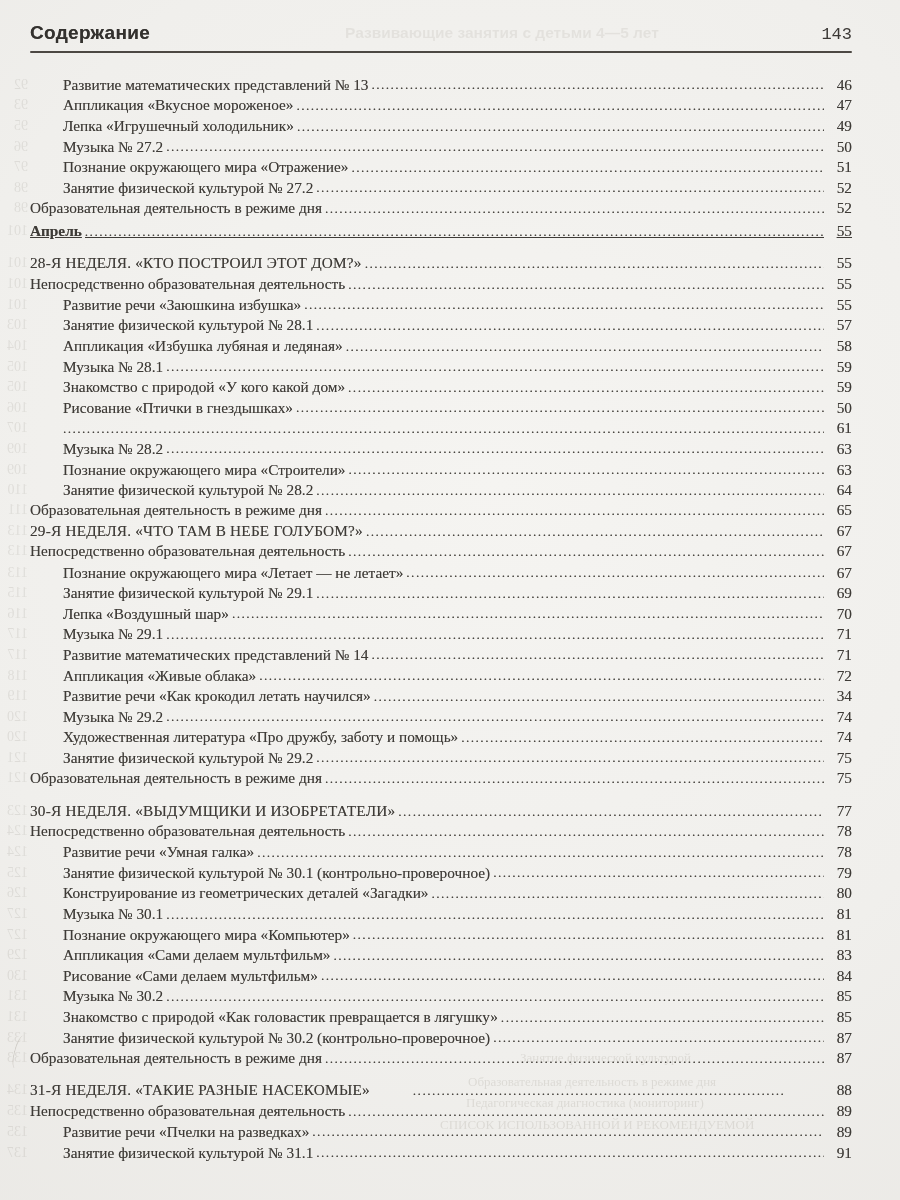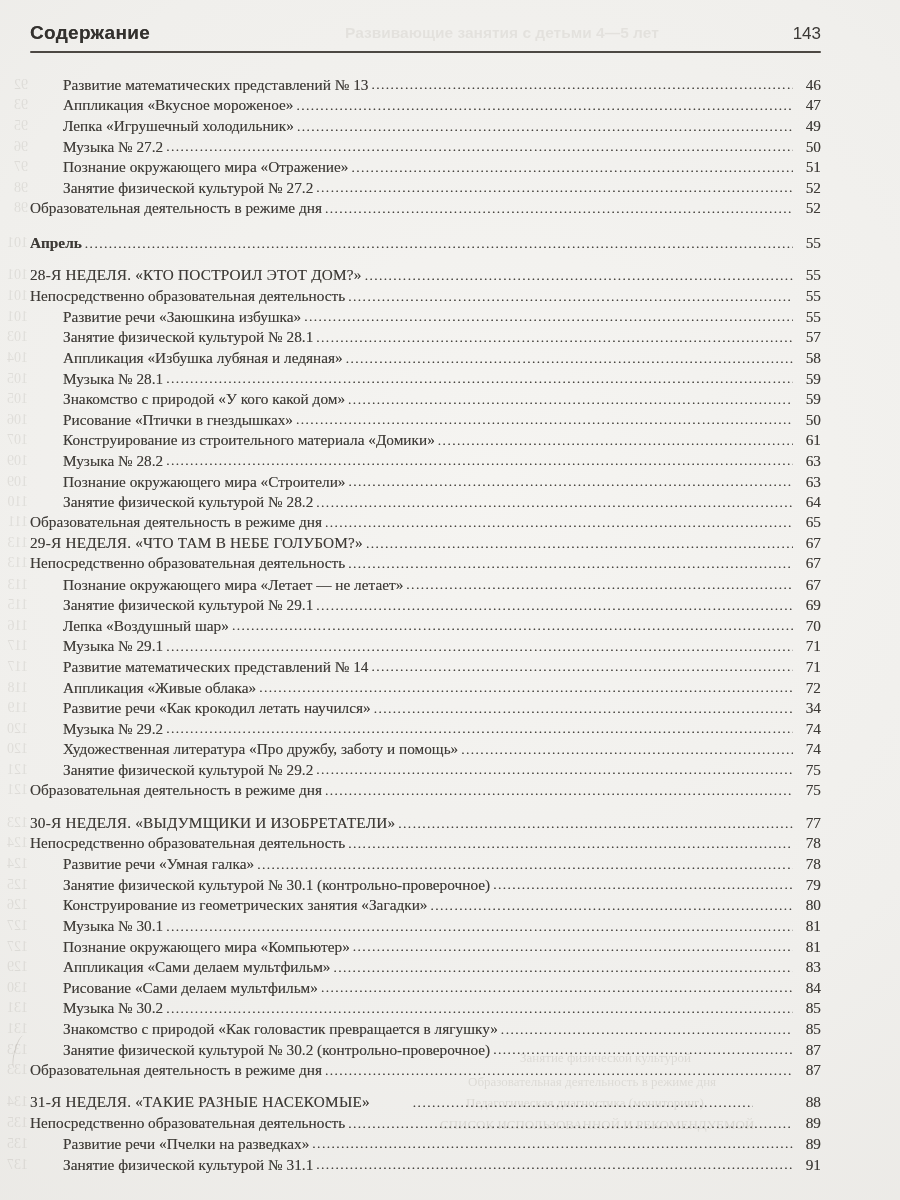--- a/index.html
+++ b/index.html
@@ -10,7 +10,7 @@
   }
   .page{
     position:absolute;inset:0;box-sizing:border-box;
-    padding:22px 79px 0 30px;color:#3e3b37;
+    padding:22px 48px 0 30px;color:#3e3b37;
   }
   .head-row{display:flex;justify-content:space-between;align-items:flex-end;}
   .head-title{

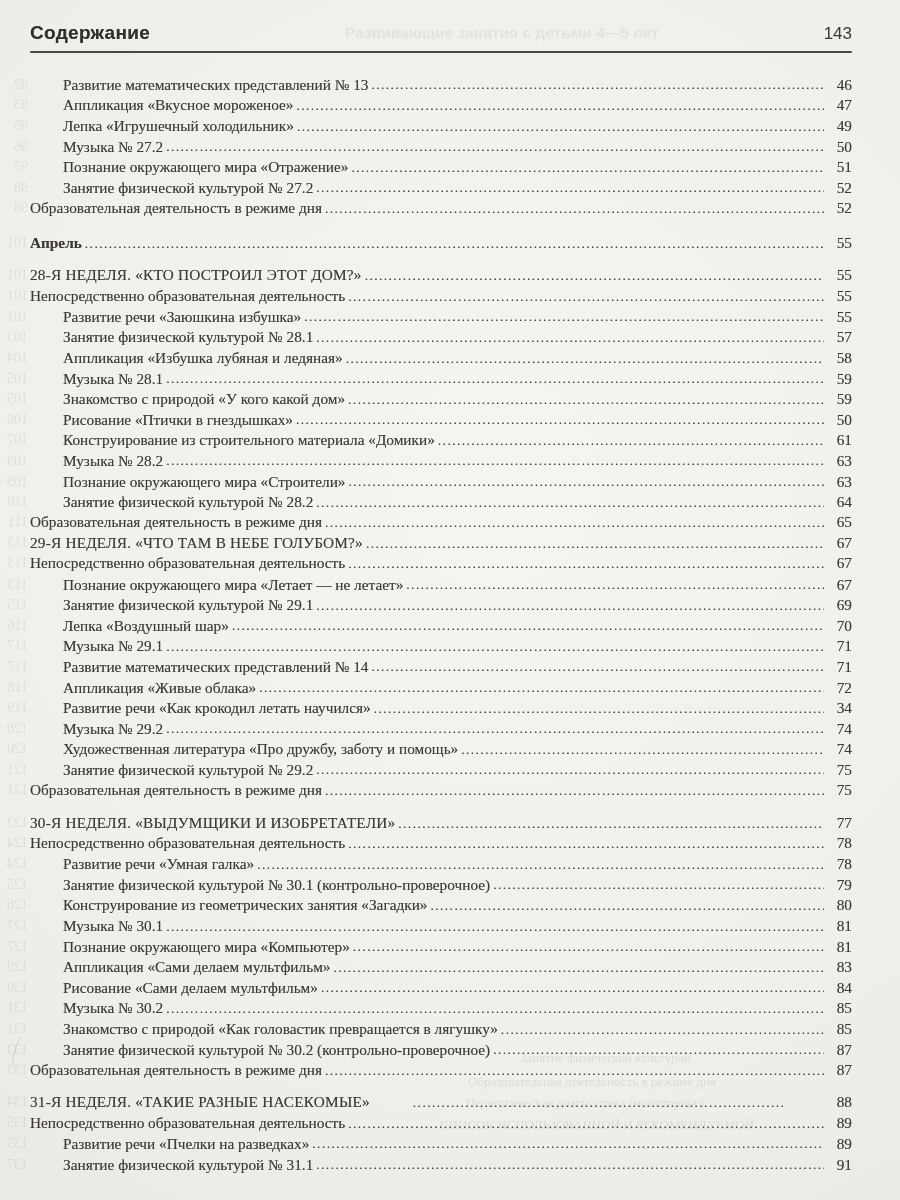--- a/index.html
+++ b/index.html
@@ -19,7 +19,7 @@
     text-shadow:0 0 .4px rgba(50,47,43,.6);
   }
   .head-page{
-    font-family:Liberation Sans, sans-serif;
+    font-family:Liberation Mono, monospace;
     font-size:17px;color:#3b3835;
   }
   .rule{height:2.4px;background:#4c4843;margin-top:7px;border-radius:1px;}

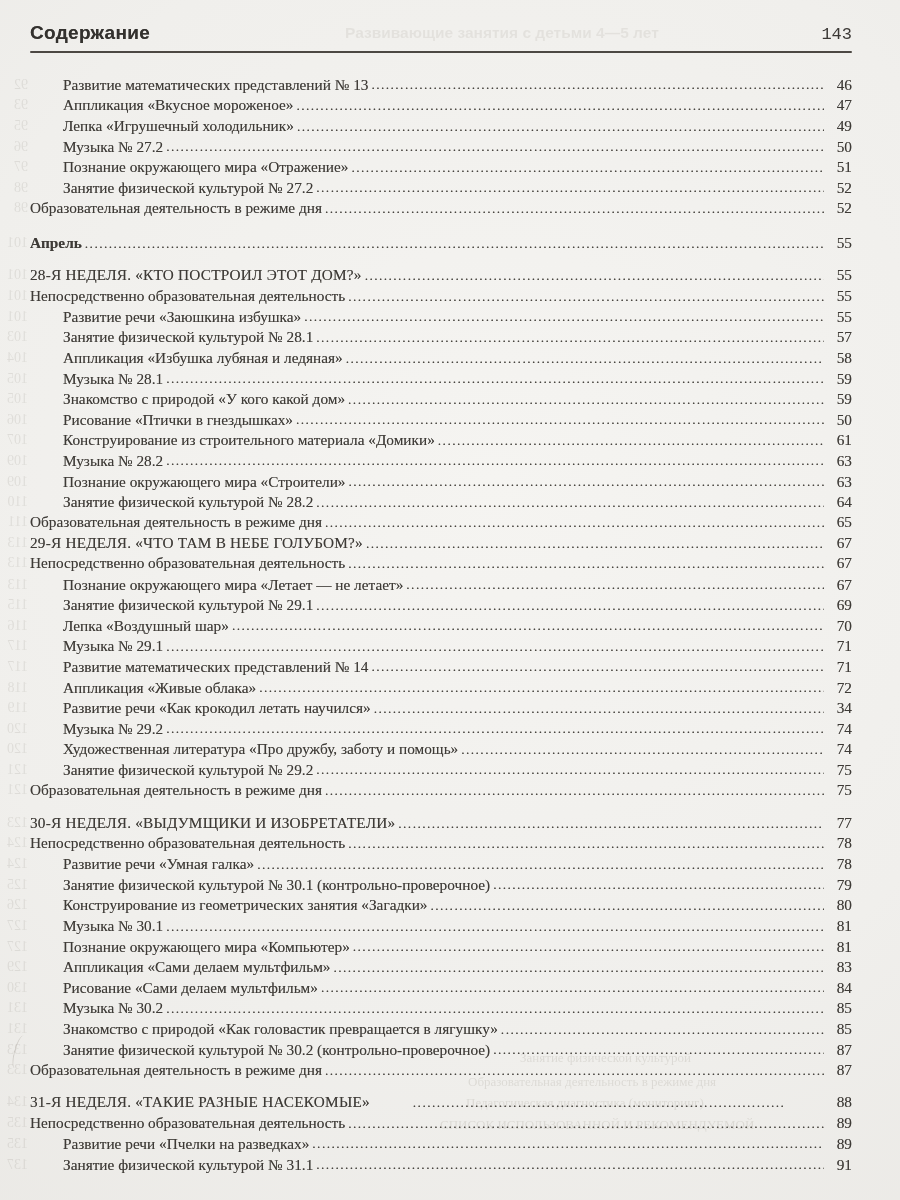--- a/index.html
+++ b/index.html
@@ -113,7 +113,7 @@
     <span class="leader"></span>
     <span class="pg">52</span>
   </div>
-      <div class="row l0 bold" style="margin-top: 14px;">
+      <div class="row l0 bold" style="margin-top: 2px; text-decoration: underline;">
     <span class="ghost-num">101</span>
     <span class="title">Апрель</span>
     <span class="leader"></span>

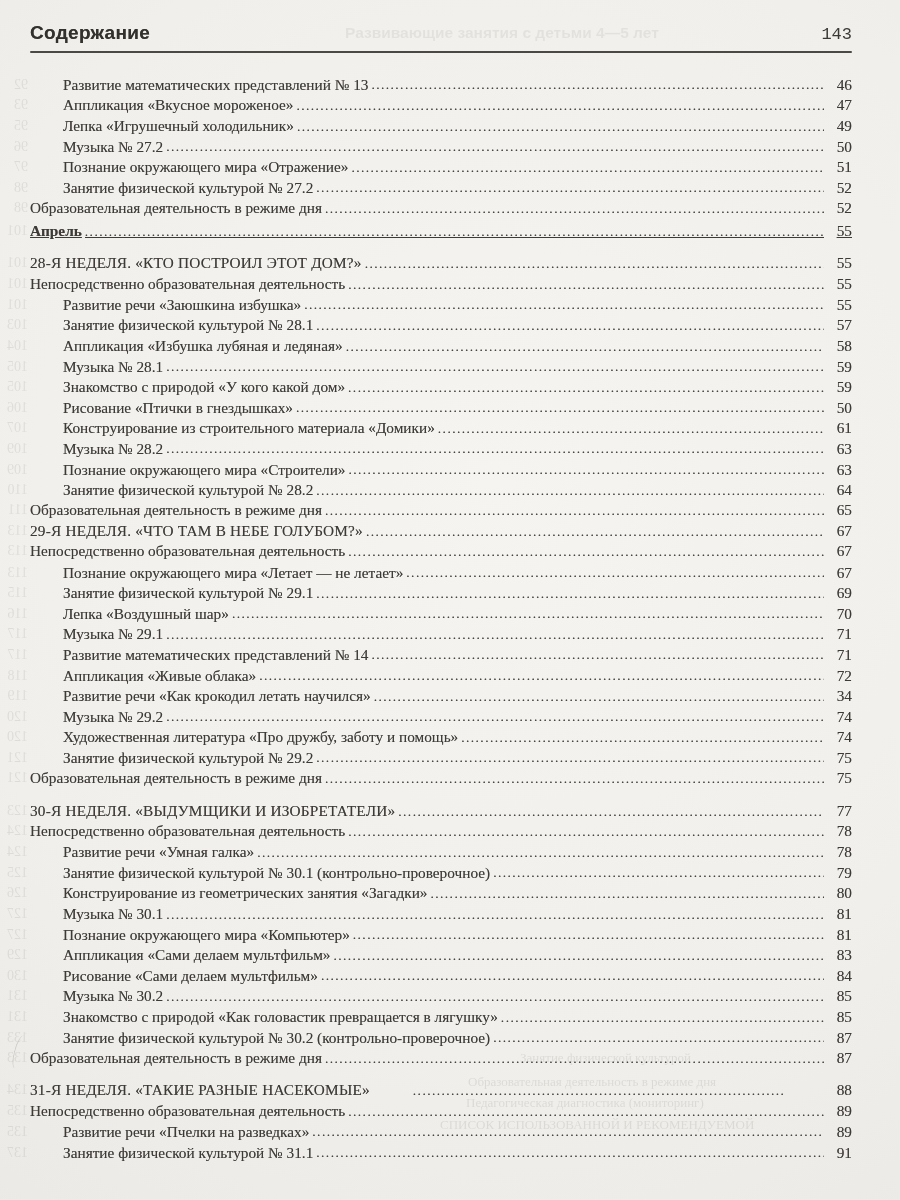--- a/index.html
+++ b/index.html
@@ -169,7 +169,6 @@
   </div>
       <div class="row l1">
     <span class="ghost-num">107</span>
-    <span class="title">Конструирование из строительного материала «Домики»</span>
     <span class="leader"></span>
     <span class="pg">61</span>
   </div>

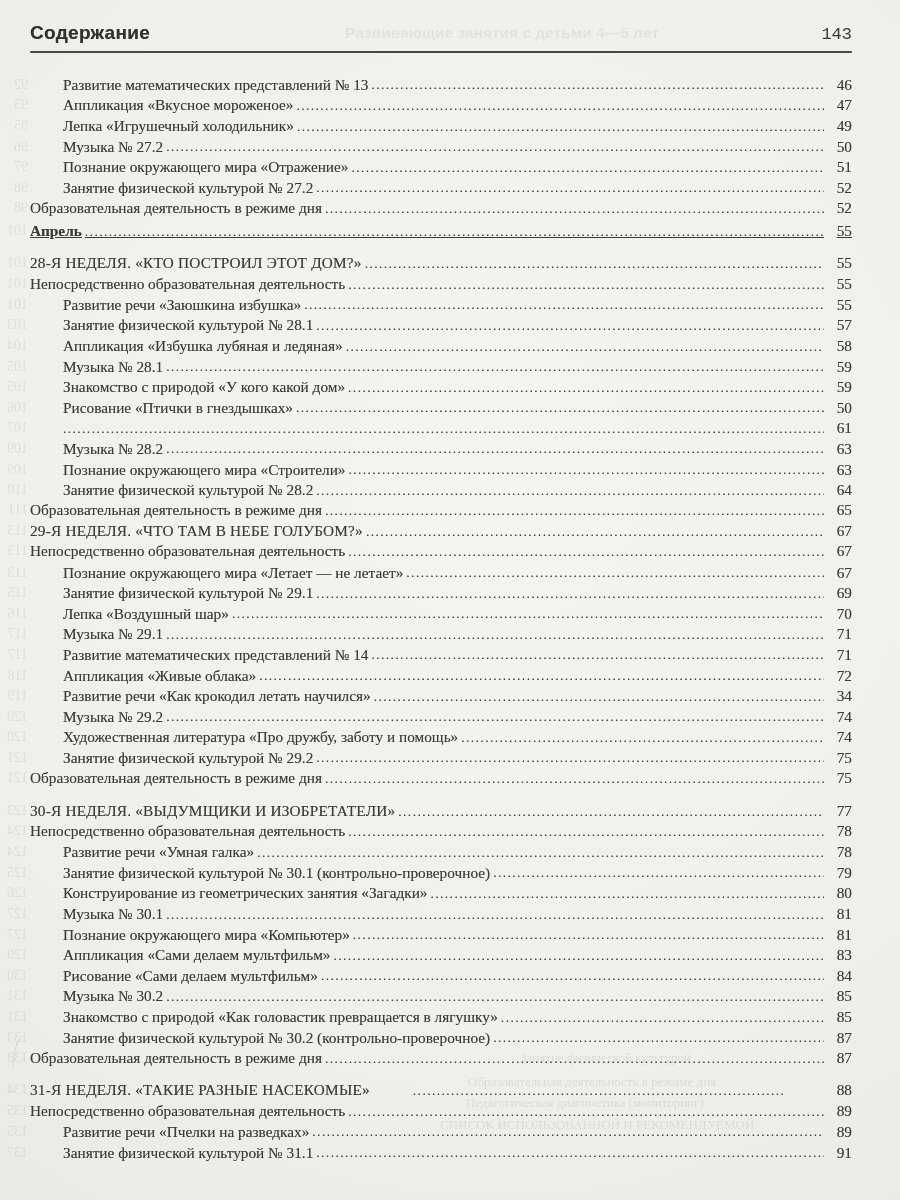--- a/index.html
+++ b/index.html
@@ -300,7 +300,7 @@
   </div>
       <div class="row l1">
     <span class="ghost-num">126</span>
-    <span class="title">Конструирование из геометрических занятия «Загадки»</span>
+    <span class="title">Конструирование из геометрических деталей «Загадки»</span>
     <span class="leader"></span>
     <span class="pg">80</span>
   </div>

